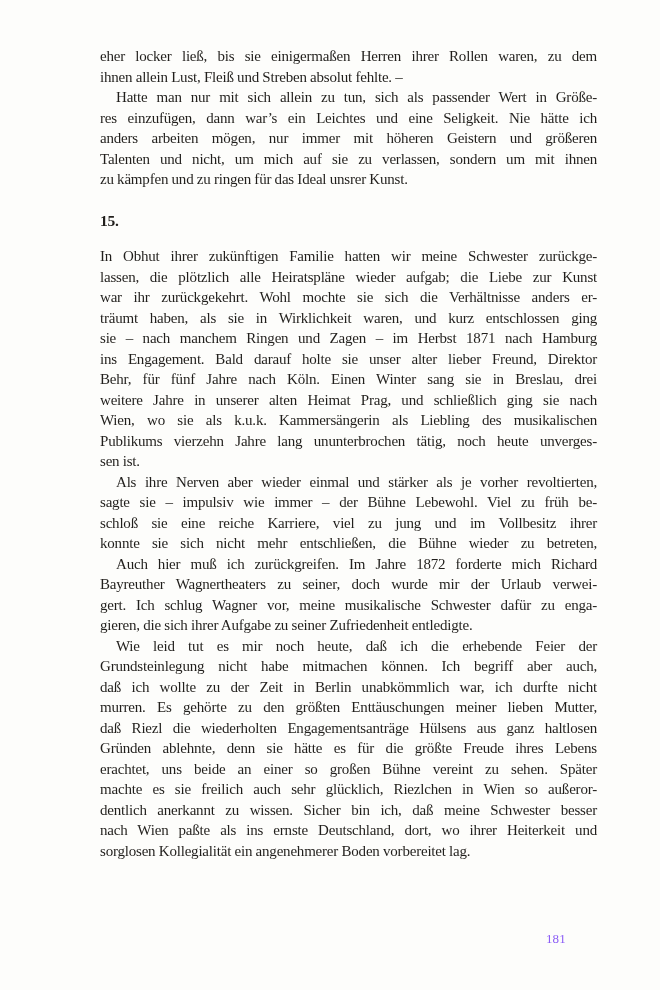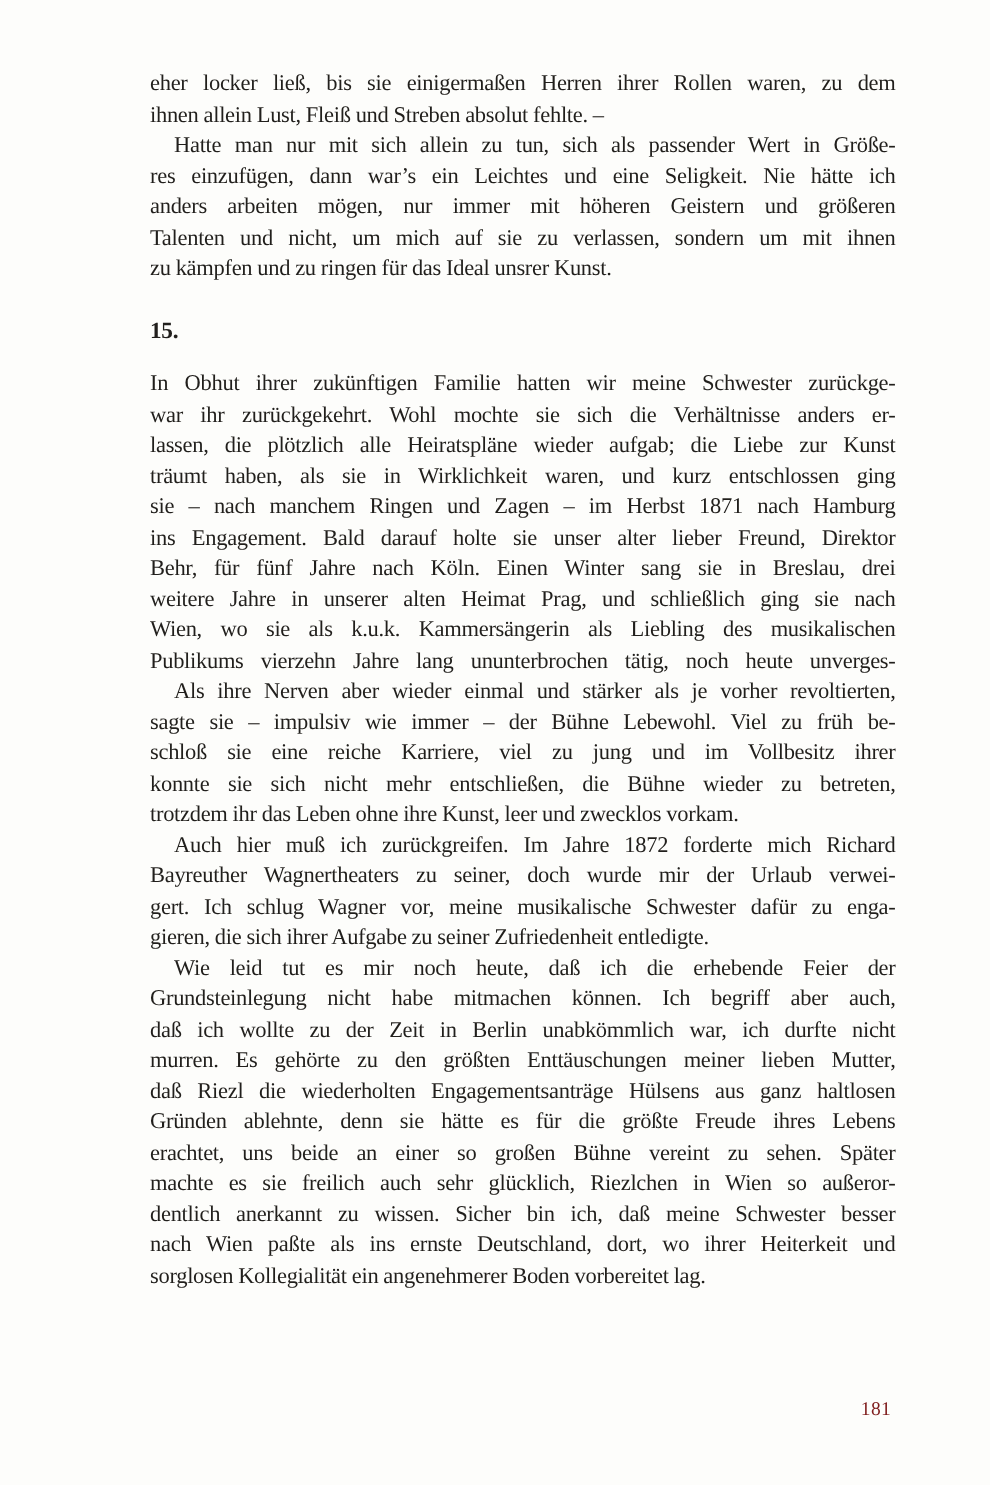--- a/index.html
+++ b/index.html
@@ -74,8 +74,8 @@
     <div class="heading">15.</div>
     <div class="paragraph">
       <div class="line">In Obhut ihrer zukünftigen Familie hatten wir meine Schwester zurückge-</div>
+      <div class="line">lassen, die plötzlich alle Heiratspläne wieder aufgab; die Liebe zur Kunst</div>
       <div class="line">war ihr zurückgekehrt. Wohl mochte sie sich die Verhältnisse anders er-</div>
-      <div class="line">lassen, die plötzlich alle Heiratspläne wieder aufgab; die Liebe zur Kunst</div>
       <div class="line">träumt haben, als sie in Wirklichkeit waren, und kurz entschlossen ging</div>
       <div class="line">sie – nach manchem Ringen und Zagen – im Herbst 1871 nach Hamburg</div>
       <div class="line">ins Engagement. Bald darauf holte sie unser alter lieber Freund, Direktor</div>

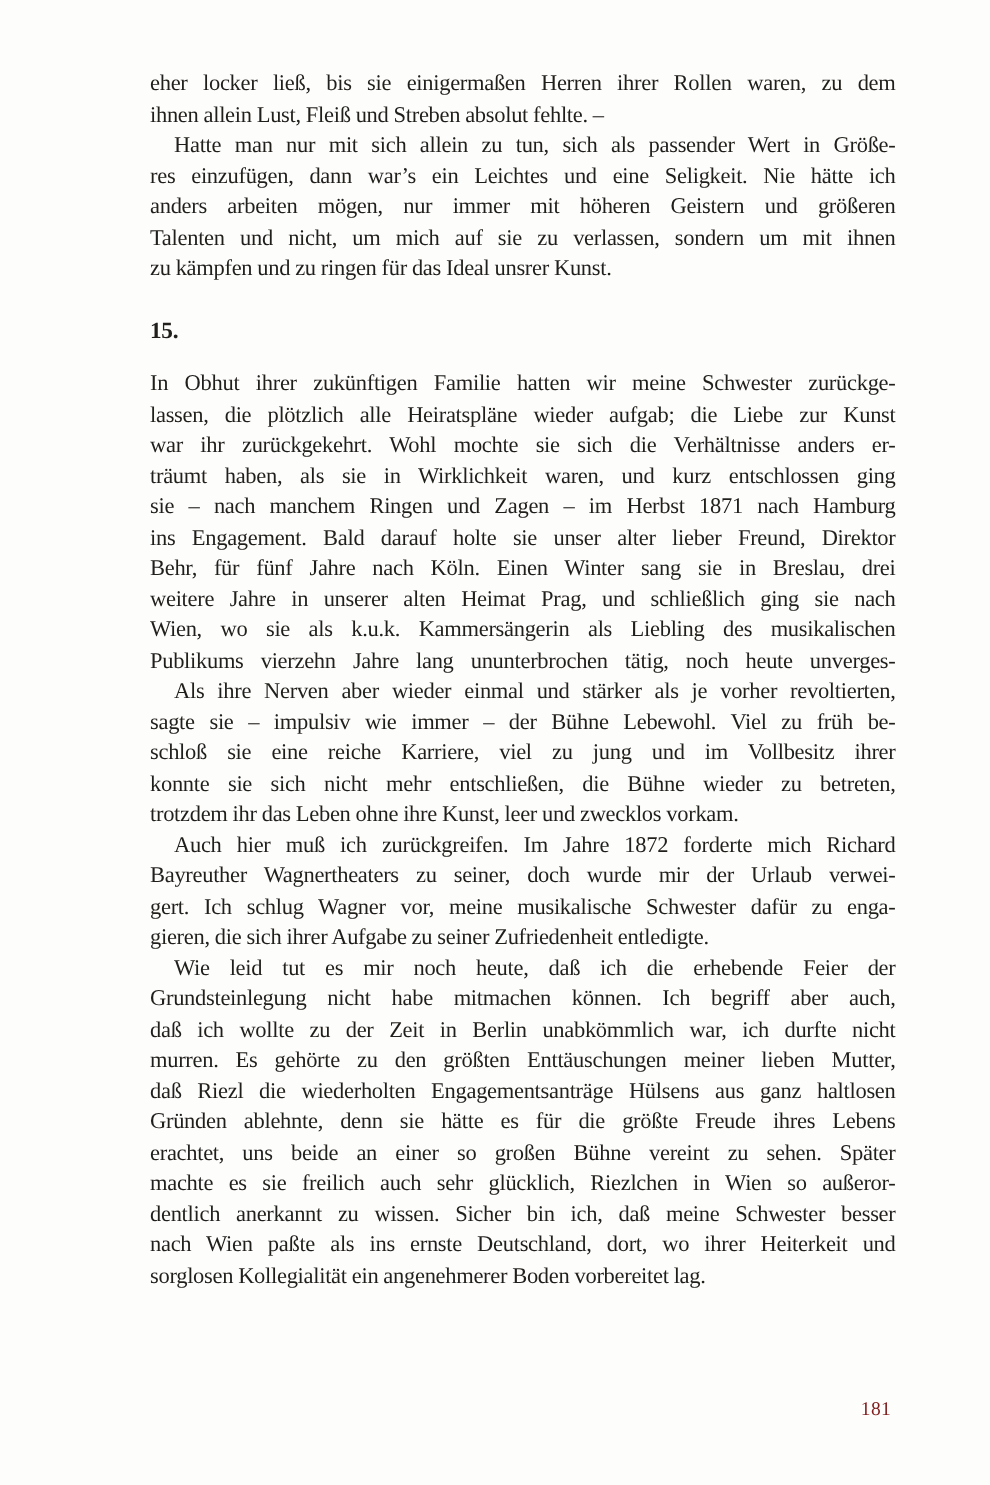--- a/index.html
+++ b/index.html
@@ -83,6 +83,7 @@
       <div class="line">weitere Jahre in unserer alten Heimat Prag, und schließlich ging sie nach</div>
       <div class="line">Wien, wo sie als k.u.k. Kammersängerin als Liebling des musikalischen</div>
       <div class="line">Publikums vierzehn Jahre lang ununterbrochen tätig, noch heute unverges-</div>
+      <div class="line last">sen ist.</div>
     </div>
     <div class="paragraph">
       <div class="line indent">Als ihre Nerven aber wieder einmal und stärker als je vorher revoltierten,</div>

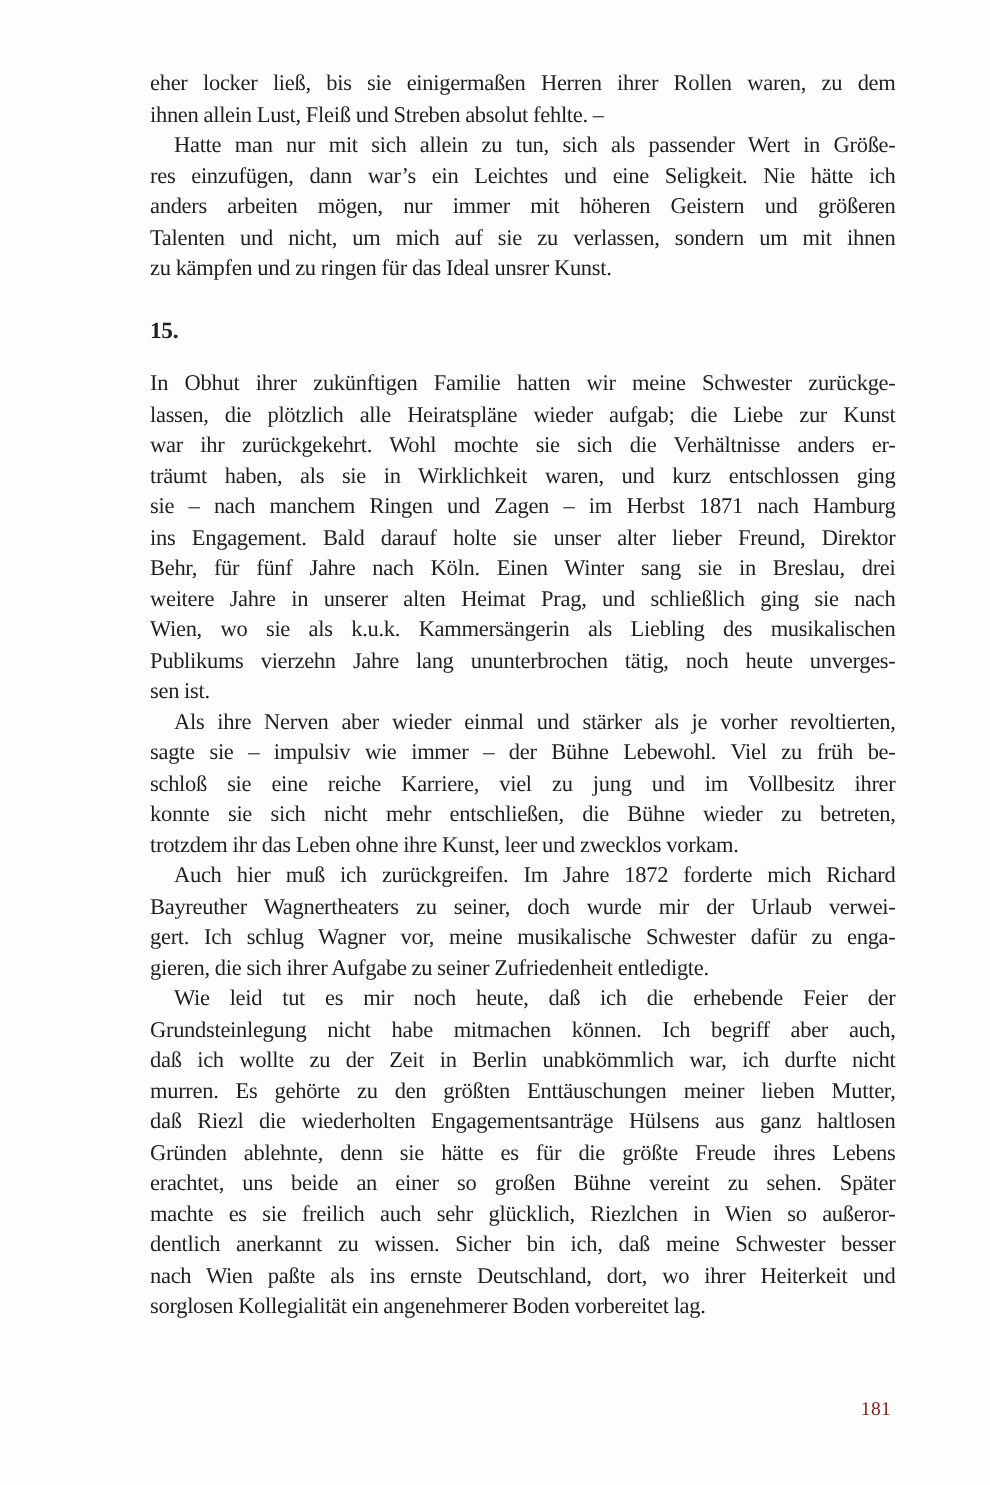--- a/index.html
+++ b/index.html
@@ -90,7 +90,6 @@
       <div class="line">sagte sie – impulsiv wie immer – der Bühne Lebewohl. Viel zu früh be-</div>
       <div class="line">schloß sie eine reiche Karriere, viel zu jung und im Vollbesitz ihrer</div>
       <div class="line">konnte sie sich nicht mehr entschließen, die Bühne wieder zu betreten,</div>
-      <div class="line last">trotzdem ihr das Leben ohne ihre Kunst, leer und zwecklos vorkam.</div>
     </div>
     <div class="paragraph">
       <div class="line indent">Auch hier muß ich zurückgreifen. Im Jahre 1872 forderte mich Richard</div>

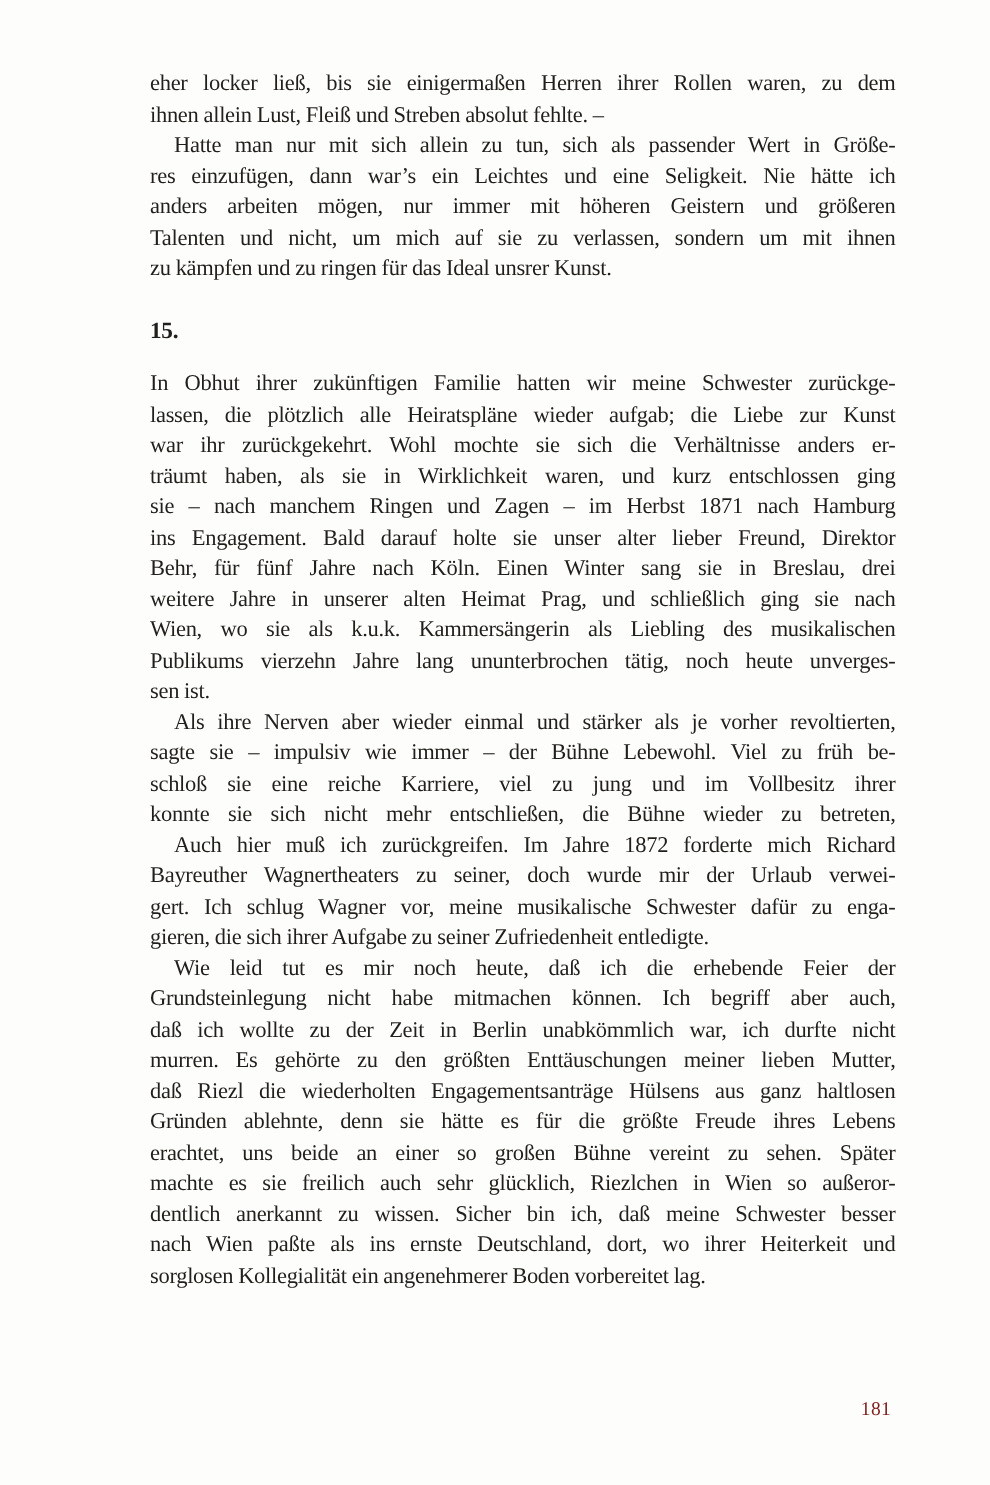--- a/index.html
+++ b/index.html
@@ -50,10 +50,10 @@
   .page-number {
     position: absolute;
     top: 931px;
-    right: 66px;
+    right: 94px;
     font-size: 13px;
     letter-spacing: 0.2px;
-    color: #7f1d1d;
+    color: #8b5cf6;
   }
 </style>
 </head>

